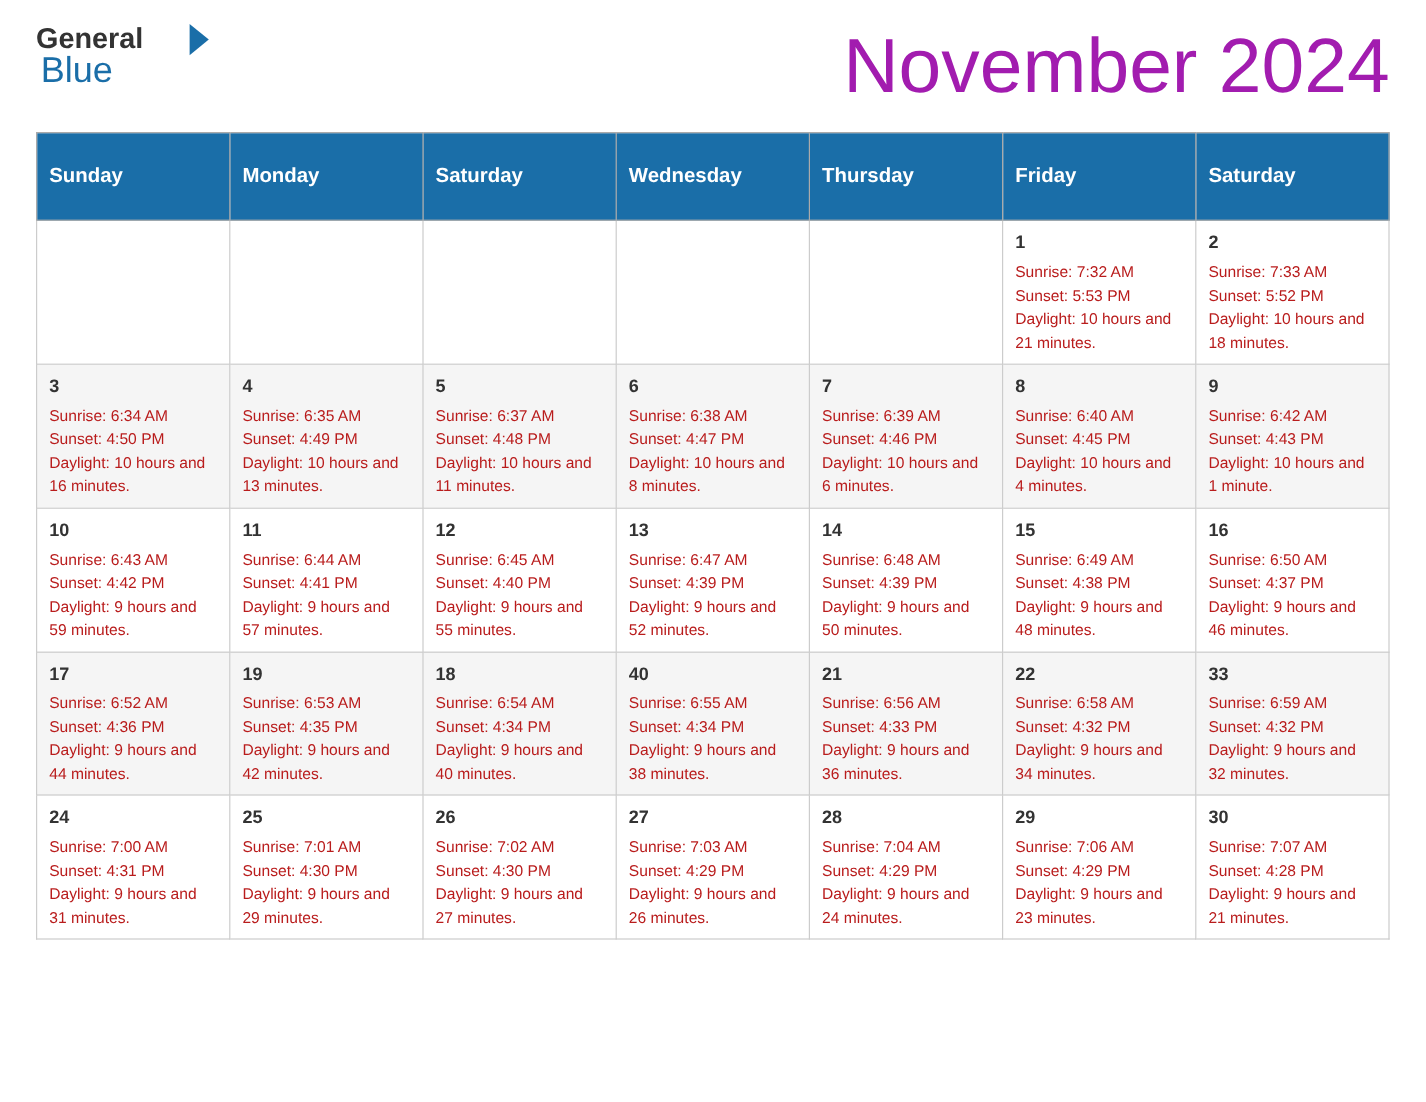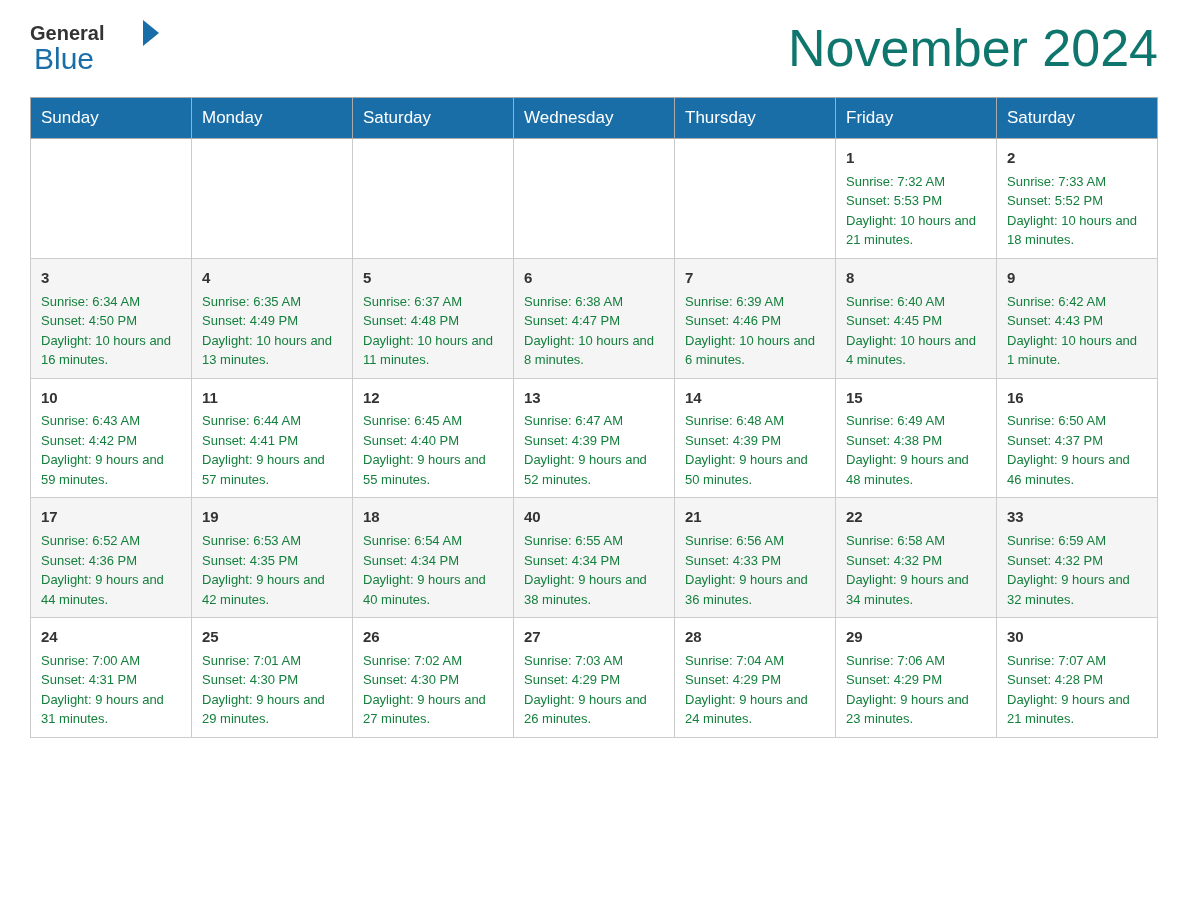--- a/index.html
+++ b/index.html
@@ -80,7 +80,7 @@
     .logo-row1 {
       display: flex;
       align-items: center;
-      font-size: 20px;
+      font-size: 24px;
       font-weight: bold;
       color: #333;
       line-height: 1;

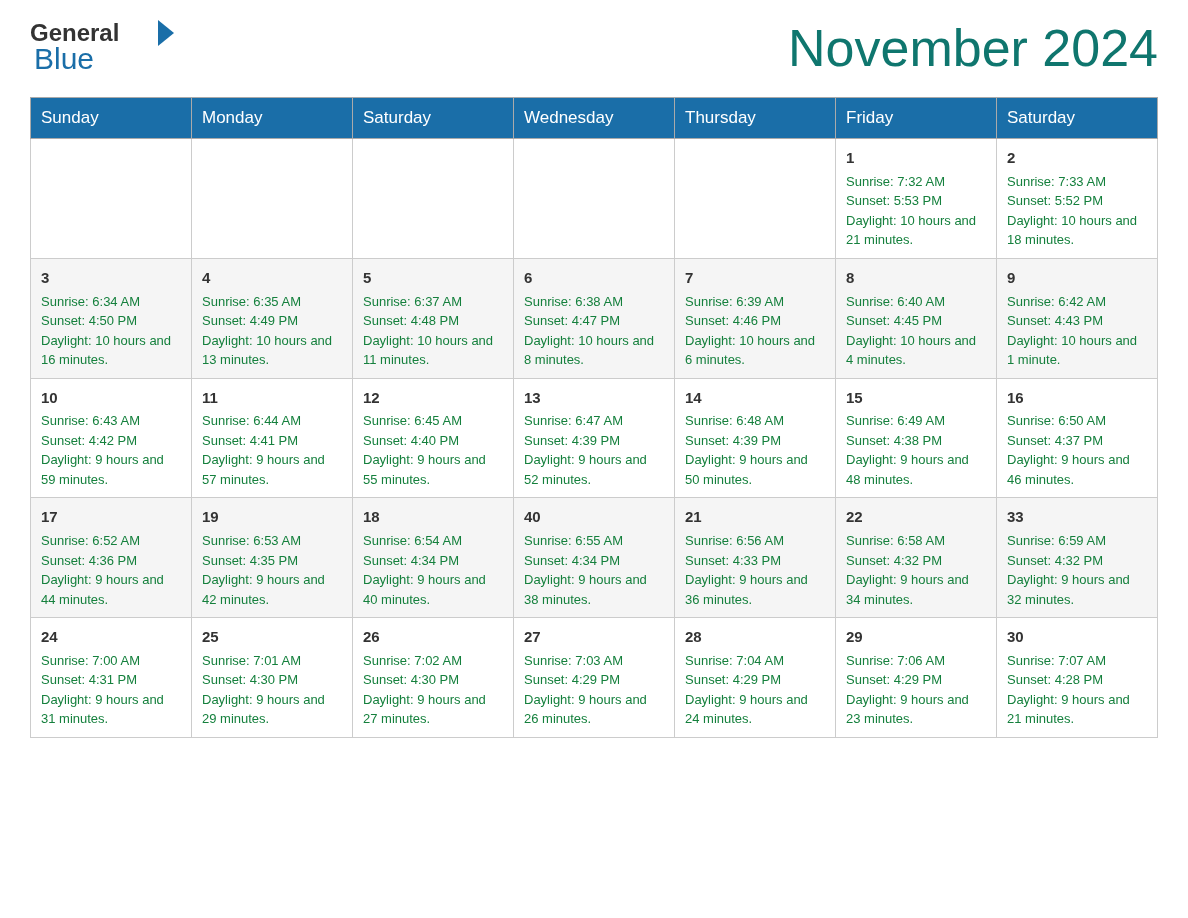--- a/index.html
+++ b/index.html
@@ -21,9 +21,9 @@
       text-align: right;
     }
     .month-title {
-      font-size: 52px;
+      font-size: 64px;
       font-weight: normal;
-      color: #0f766e;
+      color: #a21caf;
       line-height: 1.1;
     }
     .location {

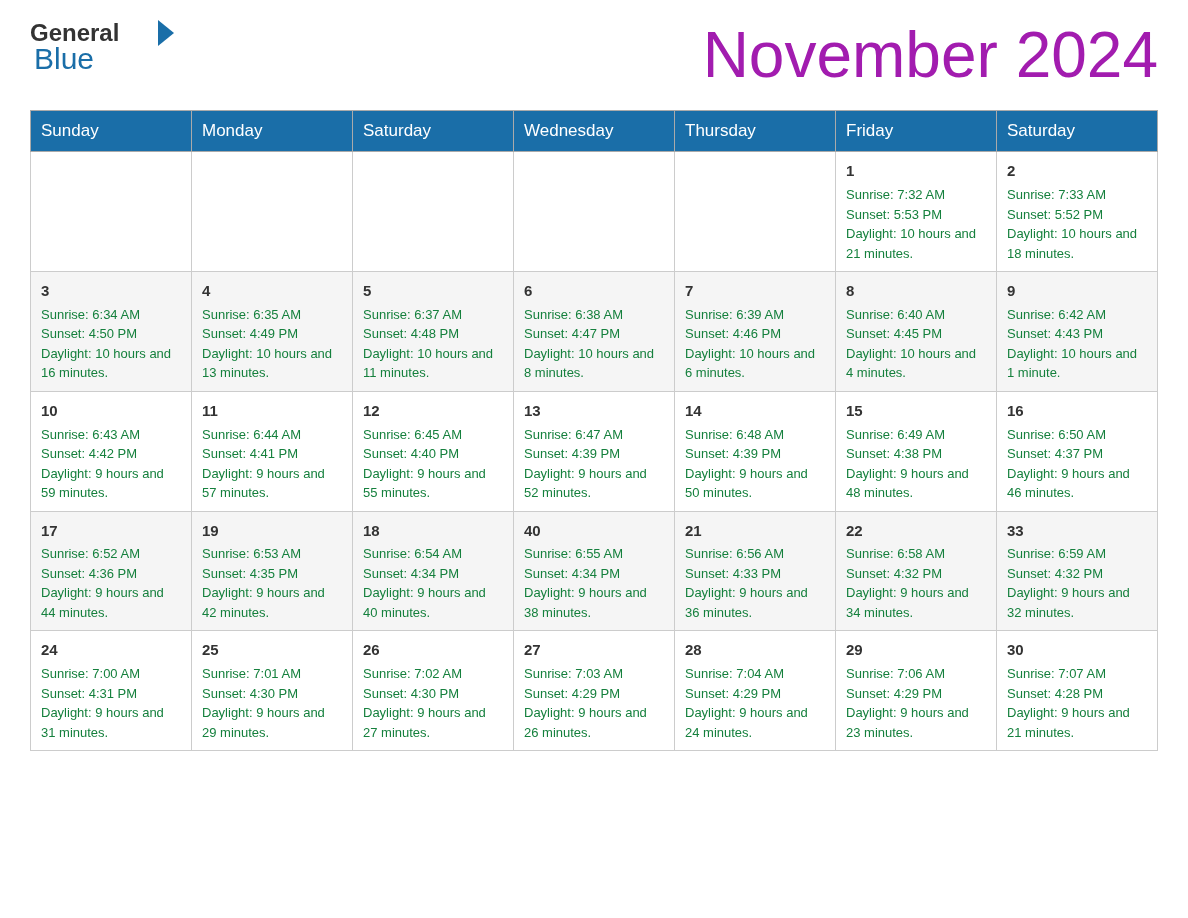--- a/index.html
+++ b/index.html
@@ -40,9 +40,9 @@
       background: #1a6ea8;
       color: #fff;
       text-align: left;
-      padding: 10px 10px;
+      padding: 26px 10px;
       font-size: 17px;
-      font-weight: normal;
+      font-weight: bold;
       border: 1px solid #aaa;
     }
     .calendar td {

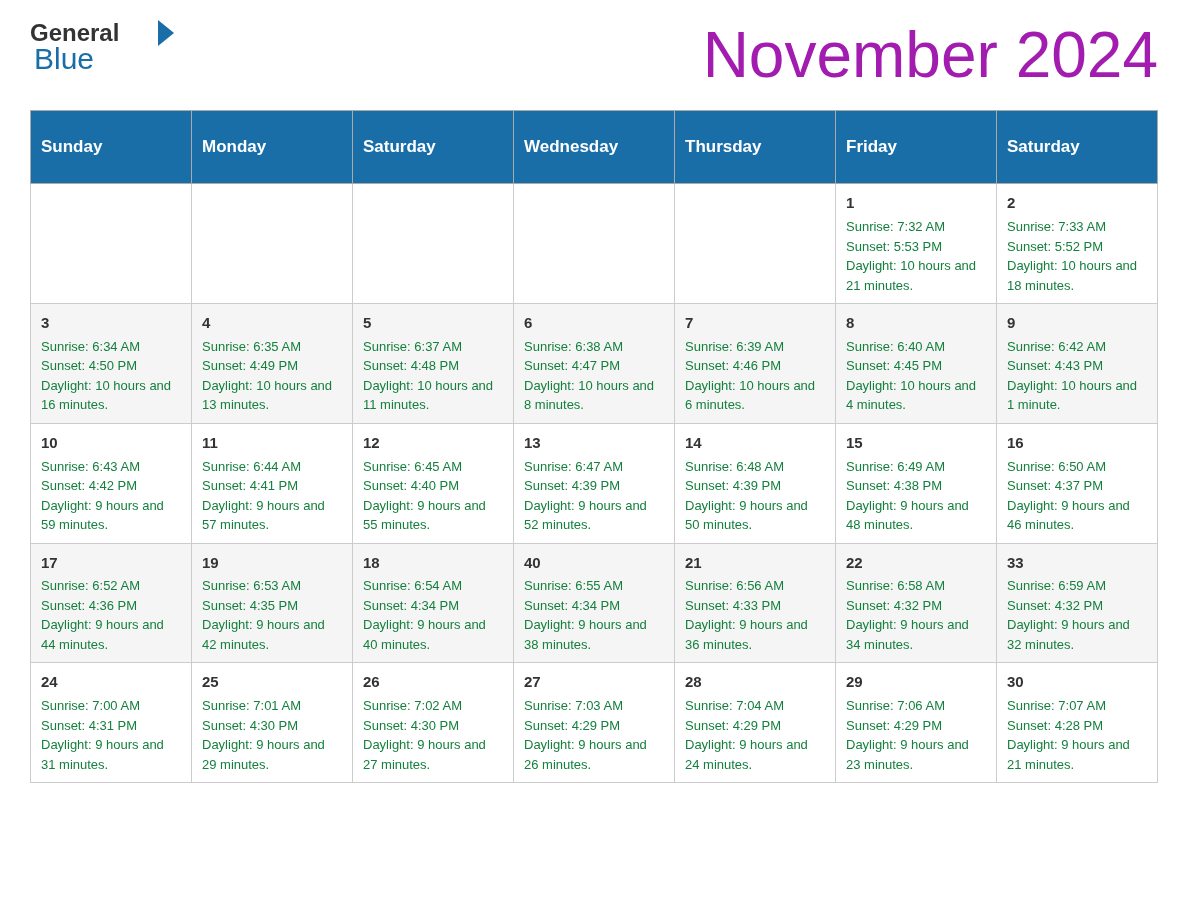--- a/index.html
+++ b/index.html
@@ -66,7 +66,7 @@
     }
     .day-info {
       font-size: 13px;
-      color: #15803d;
+      color: #b91c1c;
       line-height: 1.5;
     }
     .empty-cell {

